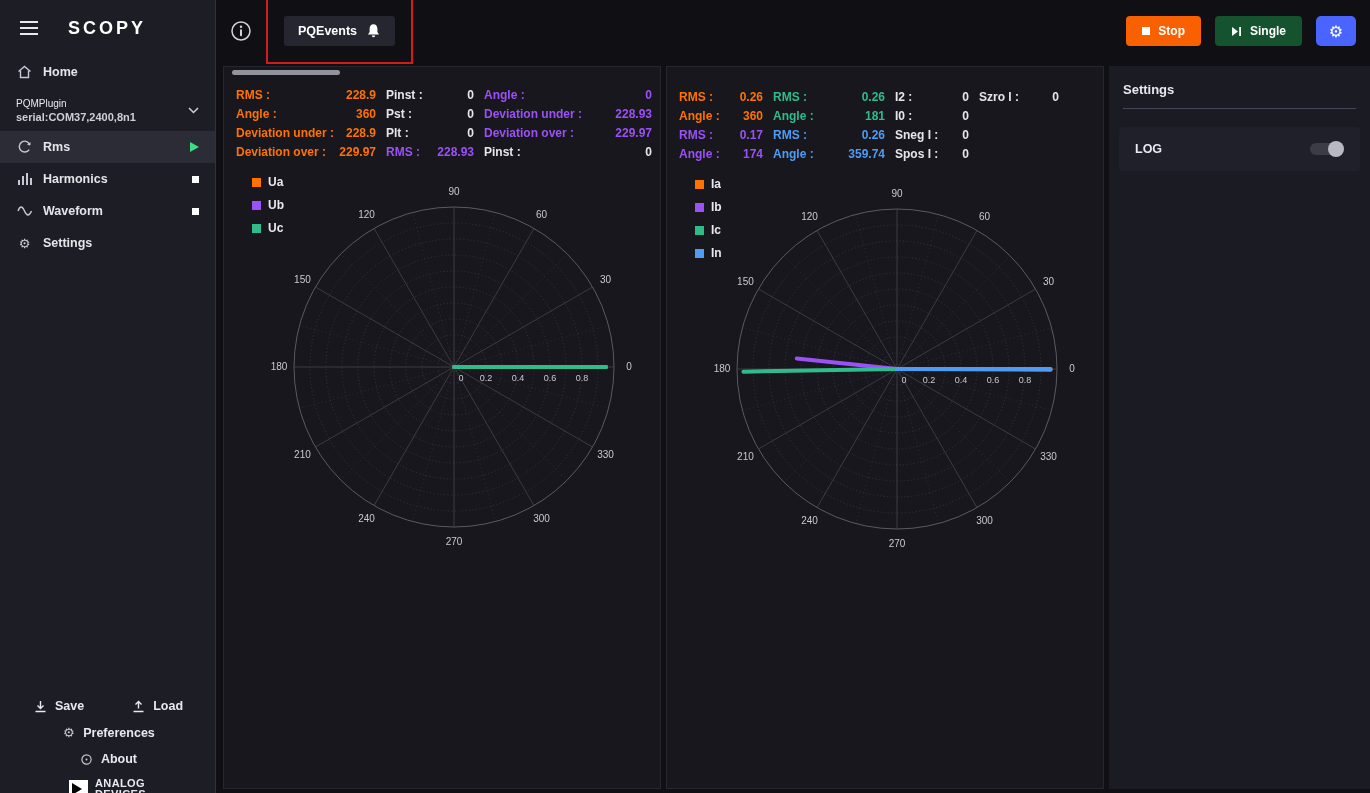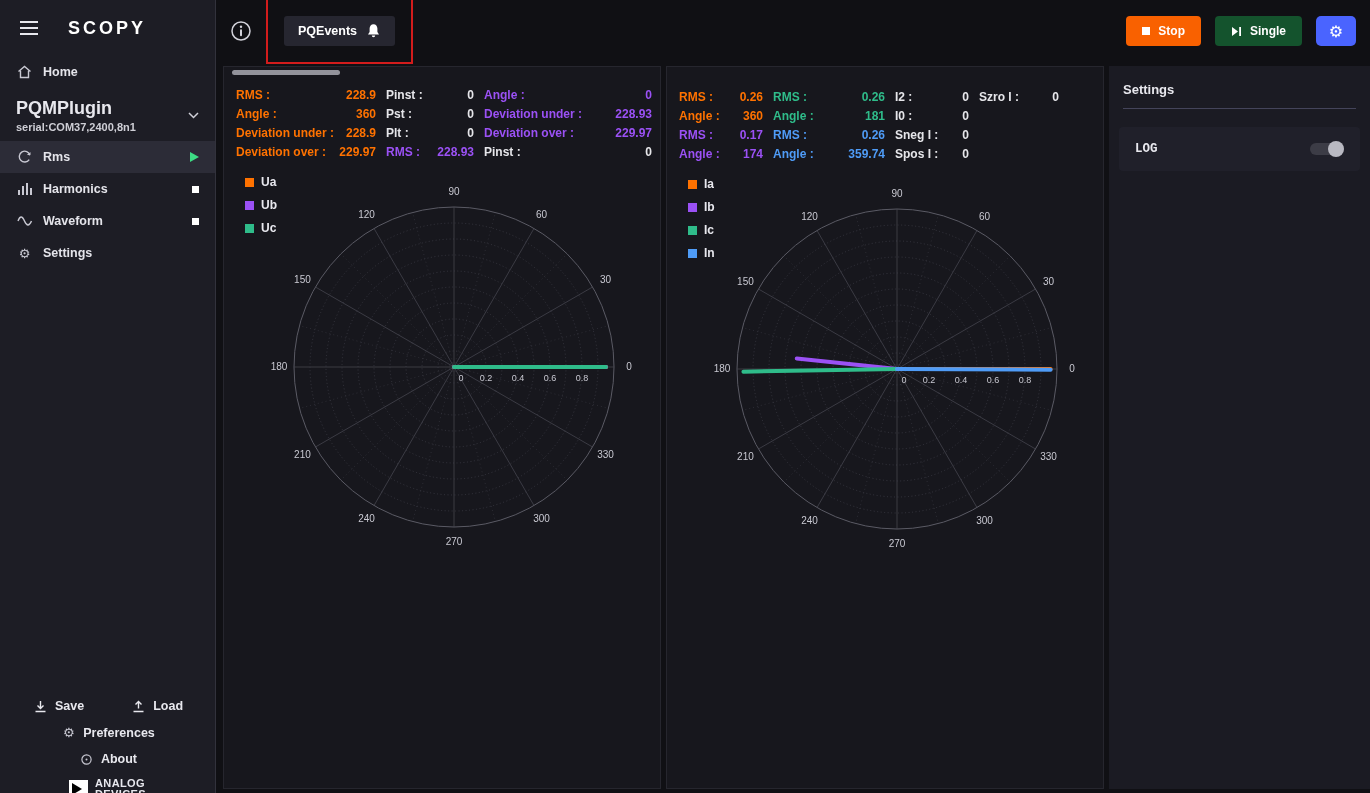--- a/index.html
+++ b/index.html
@@ -23,7 +23,7 @@
   .play-tri { width:0; height:0; border-left:9px solid #3ddc84; border-top:5.5px solid transparent; border-bottom:5.5px solid transparent; }
   .stop-ind { width:7px; height:7px; background:#ffffff; }
   .plugin-row { padding:10px 16px 8px; display:flex; align-items:center; cursor:pointer; }
-  .plugin-name { font-size:18px; font-weight:bold; }
+  .plugin-name { font-size:10px; font-weight:normal; }
   .plugin-serial { font-size:11px; font-weight:bold; color:#cfcfd6; margin-top:2px; }
   .chev { margin-left:auto; }
   .side-bottom { margin-top:auto; display:flex; flex-direction:column; align-items:center; gap:12px; padding-bottom:0; }

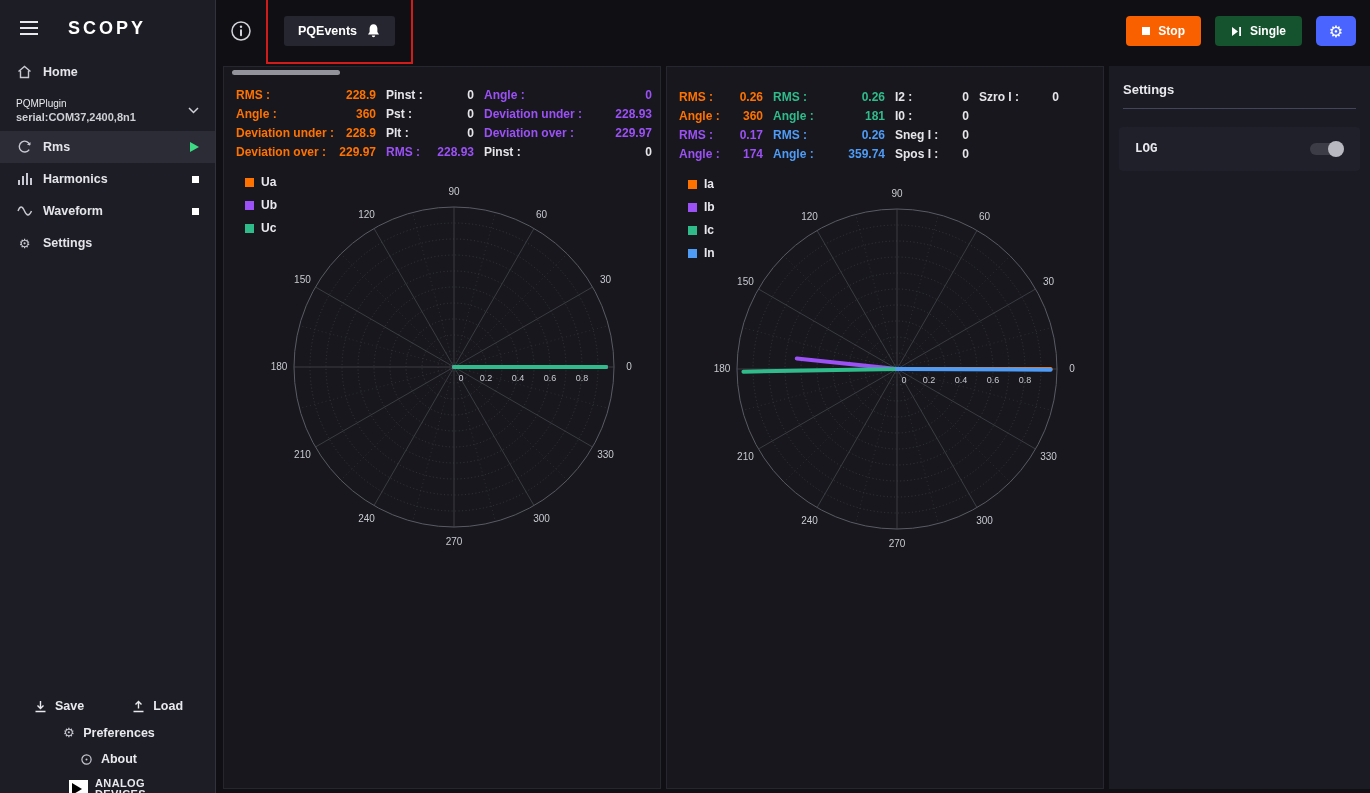--- a/index.html
+++ b/index.html
@@ -68,7 +68,7 @@
   .settings-panel { flex:1; background:#1b1b23; }
   .settings-title { margin:16px 14px 0; padding-bottom:11px; border-bottom:1px solid #44445a; font-size:13px; font-weight:bold; }
   .log-card { margin:18px 10px 0; background:#20202a; border-radius:4px; height:44px;
-              display:flex; align-items:center; justify-content:space-between; padding:0 16px; font-size:12.5px; font-weight:bold;font-family:Liberation Mono, monospace; }
+              display:flex; align-items:center; justify-content:space-between; padding:0 16px; font-size:12.5px; font-weight:bold; }
   .toggle { width:34px; height:12px; background:#3c3c46; border-radius:7px; position:relative; cursor:pointer; border:none; }
   .knob { position:absolute; right:0; top:-2px; width:16px; height:16px; border-radius:50%; background:#b9b9c2; }
 

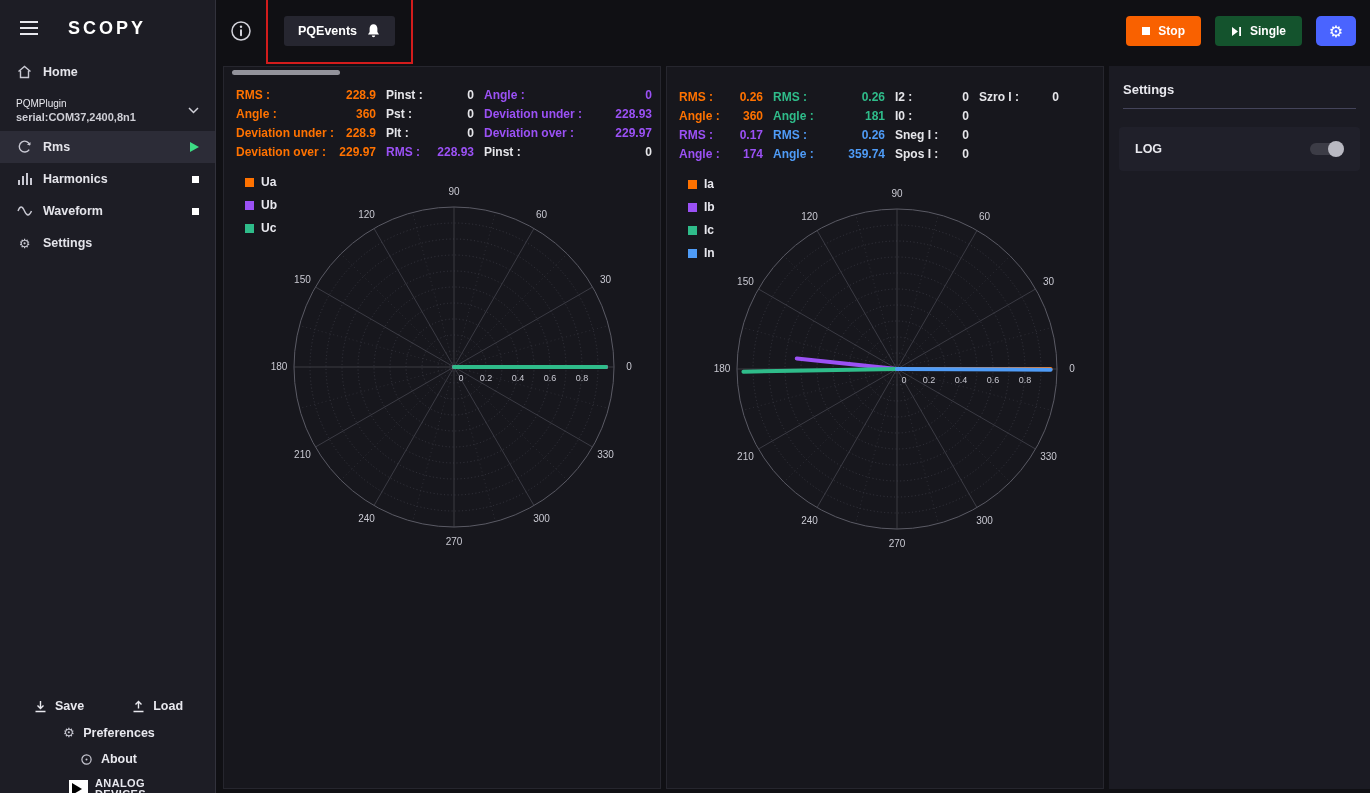--- a/index.html
+++ b/index.html
@@ -59,7 +59,7 @@
   .cell { display:flex; align-items:center; white-space:nowrap; overflow:hidden; }
   .cell .v { margin-left:auto; padding-left:8px; }
   .chart-area { position:relative; height:600px; }
-  .legend { position:absolute; left:21px; top:14px; display:flex; flex-direction:column; gap:9px; }
+  .legend { position:absolute; left:28px; top:14px; display:flex; flex-direction:column; gap:9px; }
   .legend-item { display:flex; align-items:center; gap:7px; font-size:12px; font-weight:bold; cursor:pointer; }
   .legend-sq { width:9px; height:9px; display:inline-block; }
   .polar-box { position:absolute; left:40px; top:16px; }

